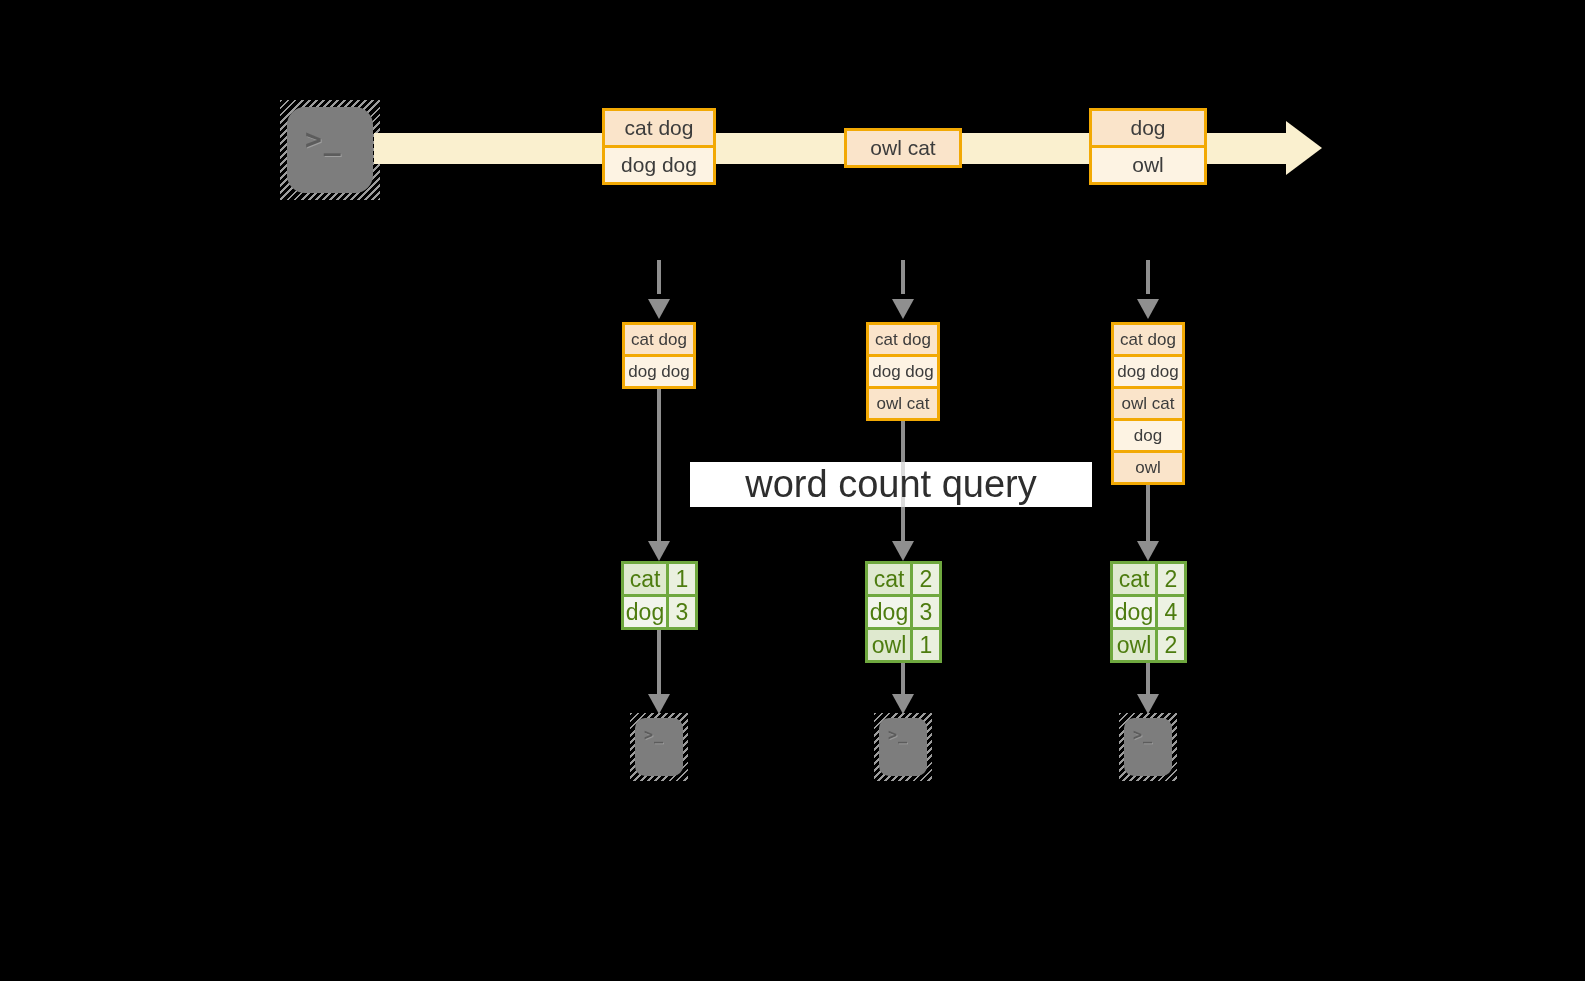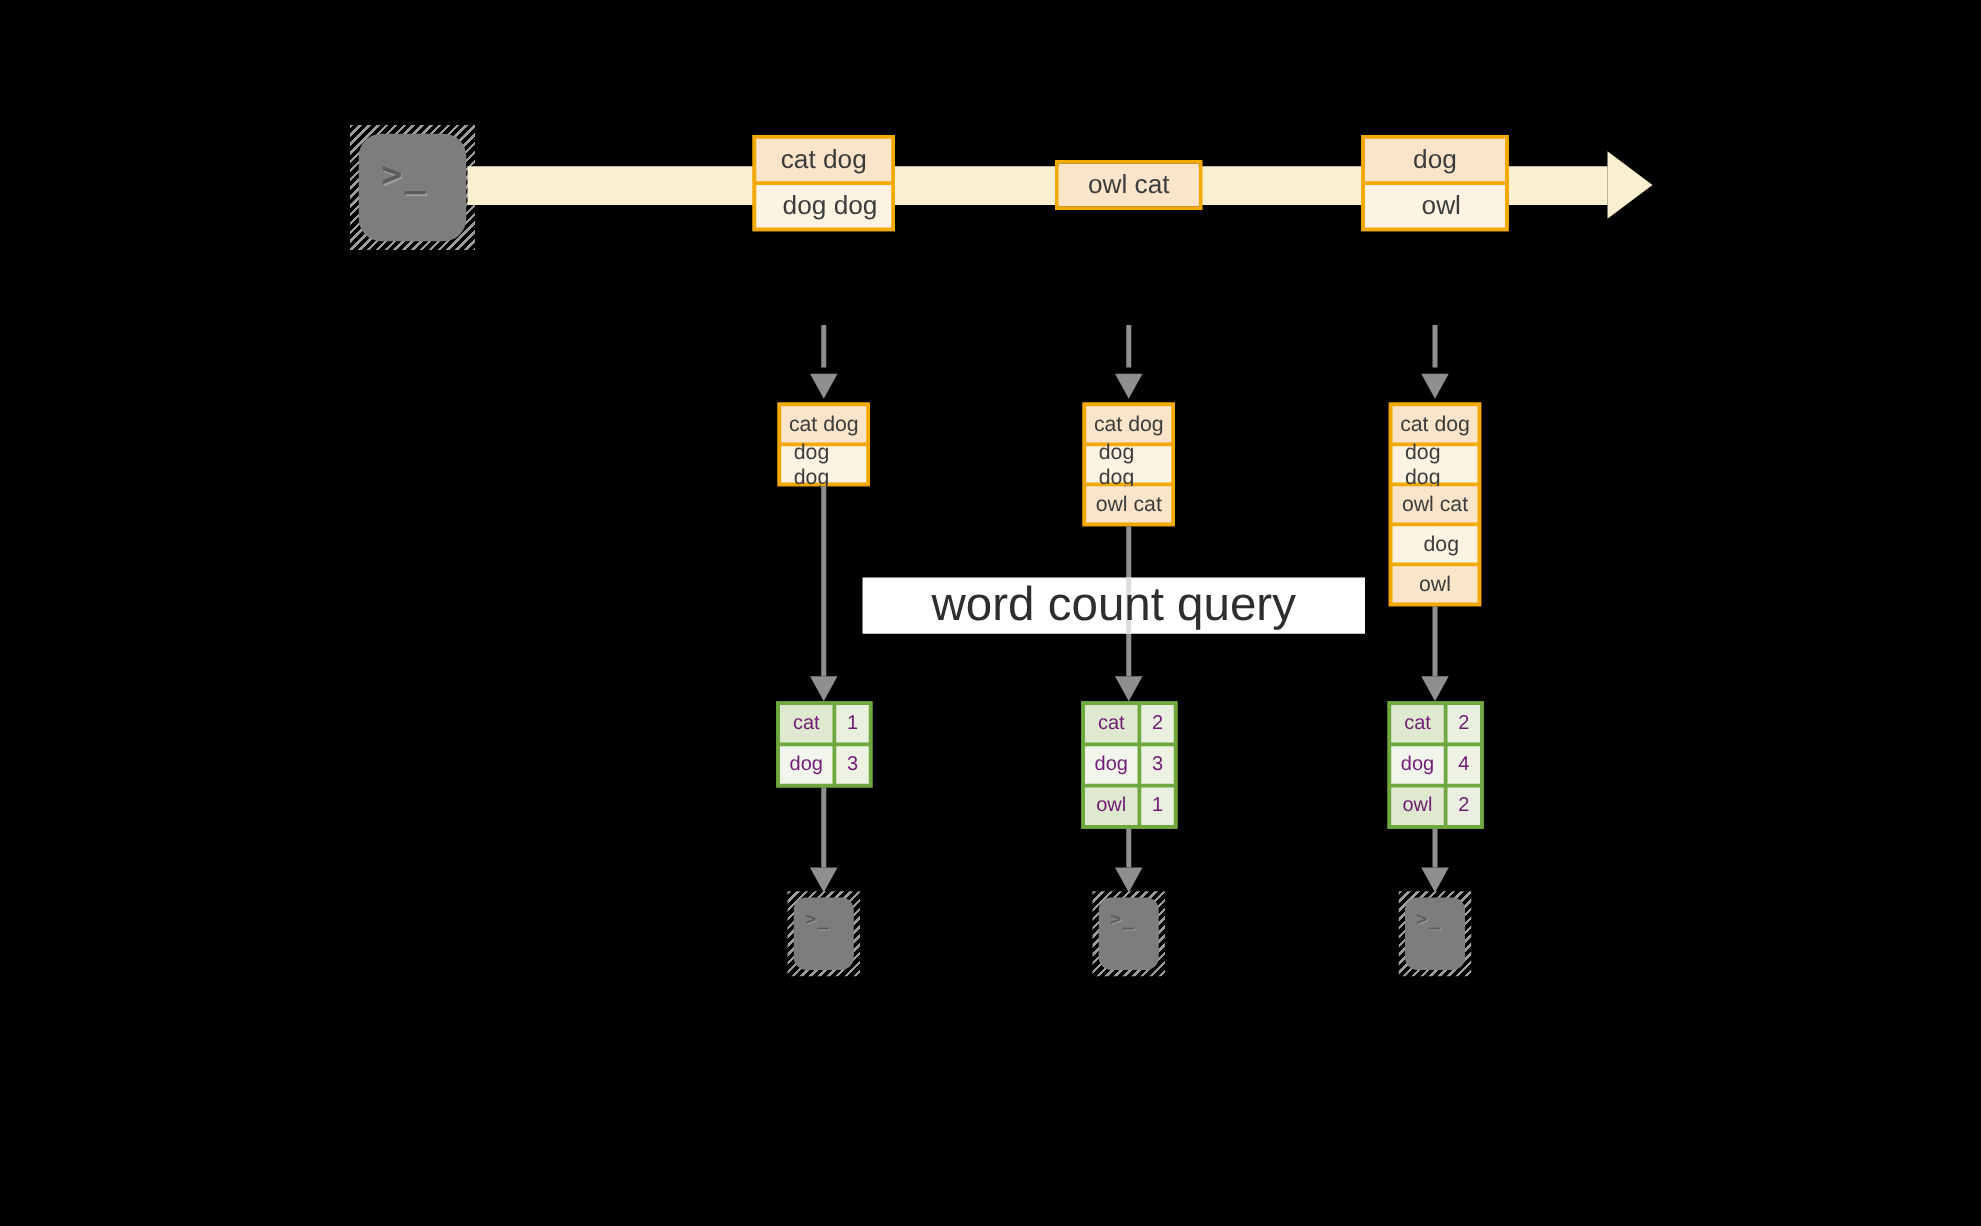--- a/index.html
+++ b/index.html
@@ -25,7 +25,7 @@
     font-size:21px;color:#3c3c3c;}
   .stack .orow{height:29px;font-size:17px;}
   .fillA{background:#FAE4CA;}
-  .fillB{background:#FDF3E3;padding-left:10px;}
+  .fillB{background:#FDF3E3;}
   
   .vline{position:absolute;width:4px;background:#8F8F8F;}
   .vhead{position:absolute;width:0;height:0;border-left:11px solid transparent;

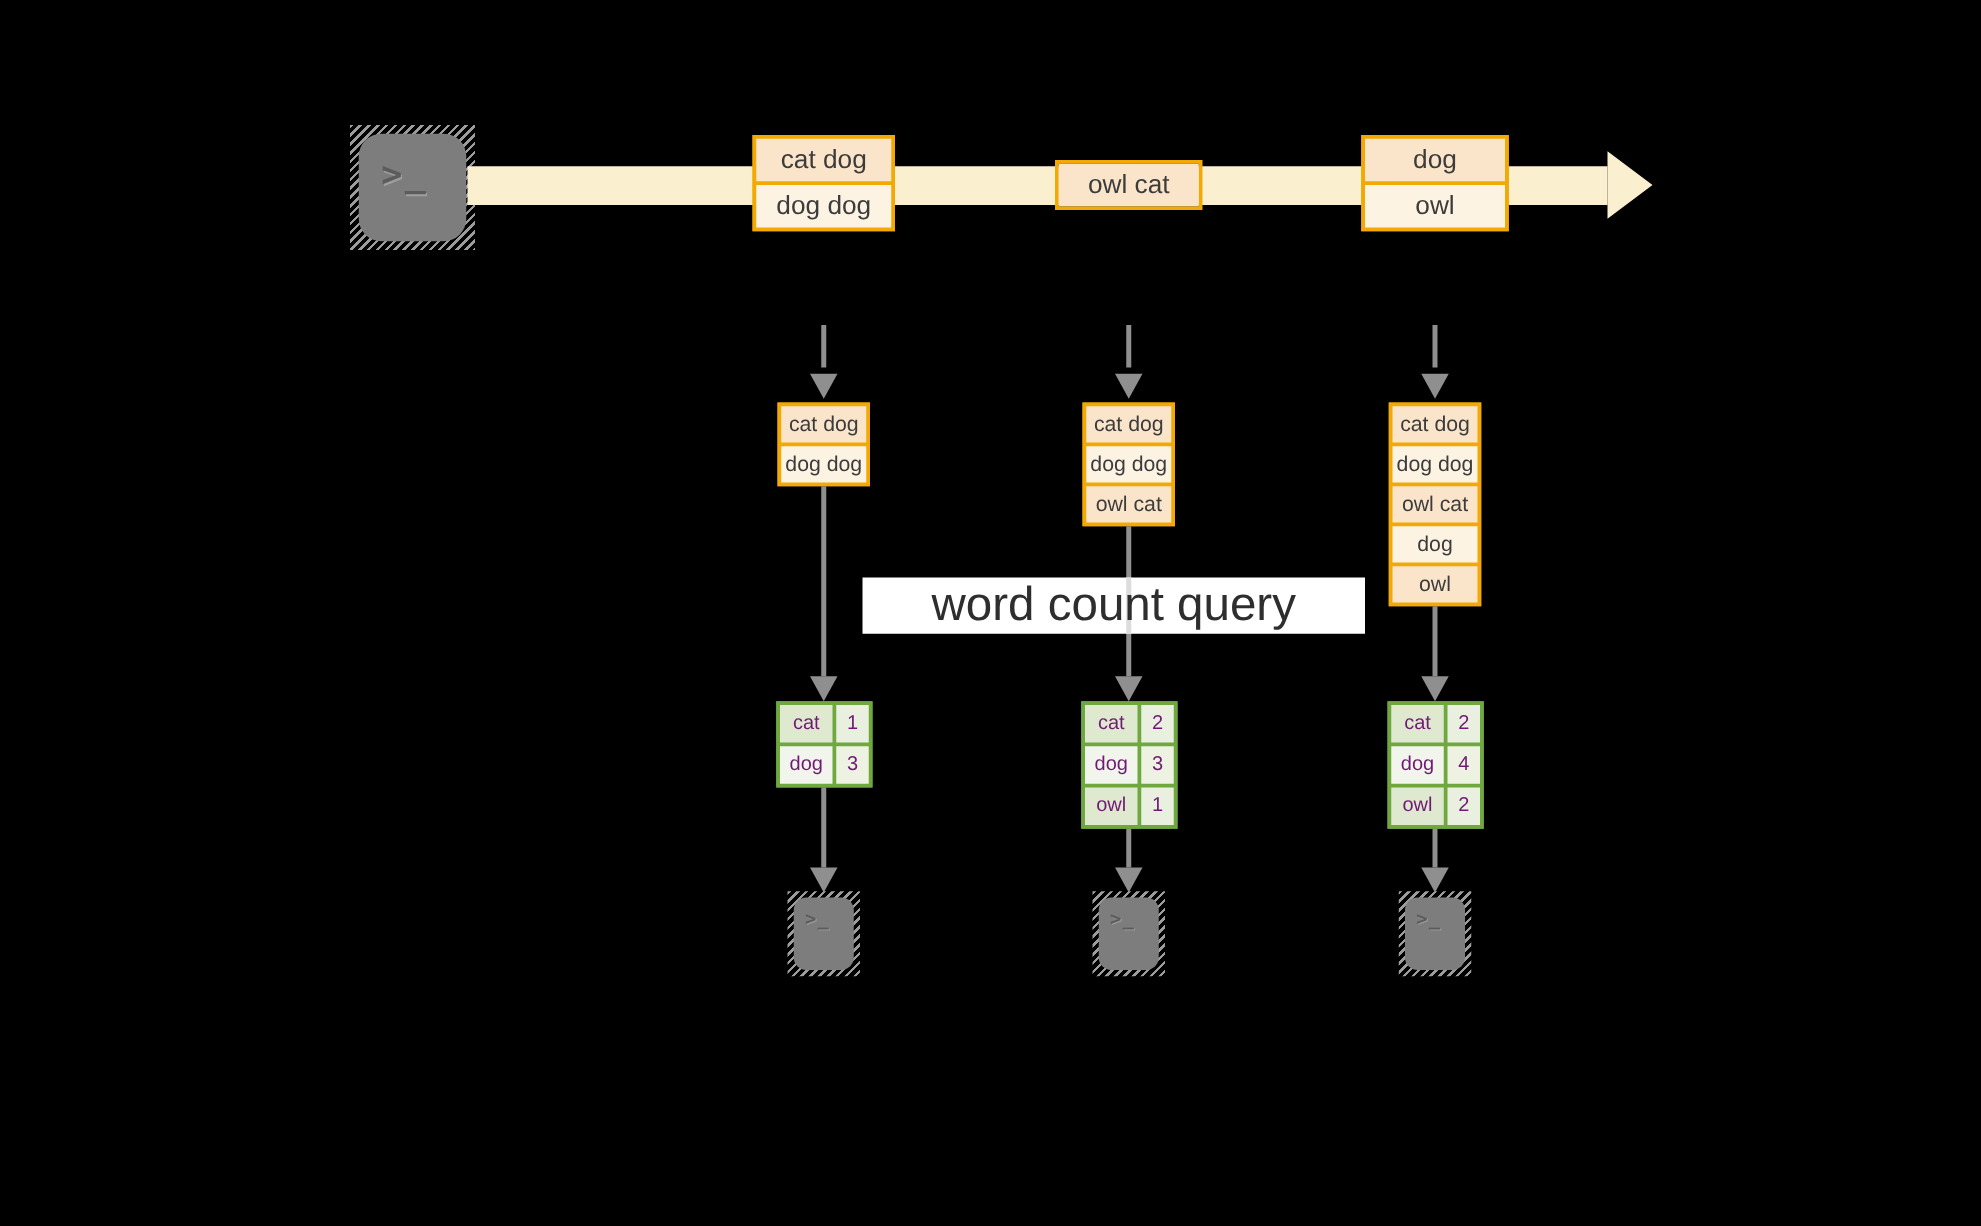--- a/index.html
+++ b/index.html
@@ -33,7 +33,7 @@
   
   .gtable{position:absolute;border:3px solid #6FA83F;background:#6FA83F;display:flex;flex-direction:column;gap:3px;}
   .grow{display:flex;gap:3px;height:30px;}
-  .gcell{display:flex;align-items:center;justify-content:center;font-size:16px;color:#701a75;}
+  .gcell{display:flex;align-items:center;justify-content:center;font-size:23px;color:#4d7c0f;}
   .gword{flex:1 1 auto;}
   .gnum{width:26px;}
   .gA{background:#DFE9CF;} .gA2{background:#EAF0DF;}

